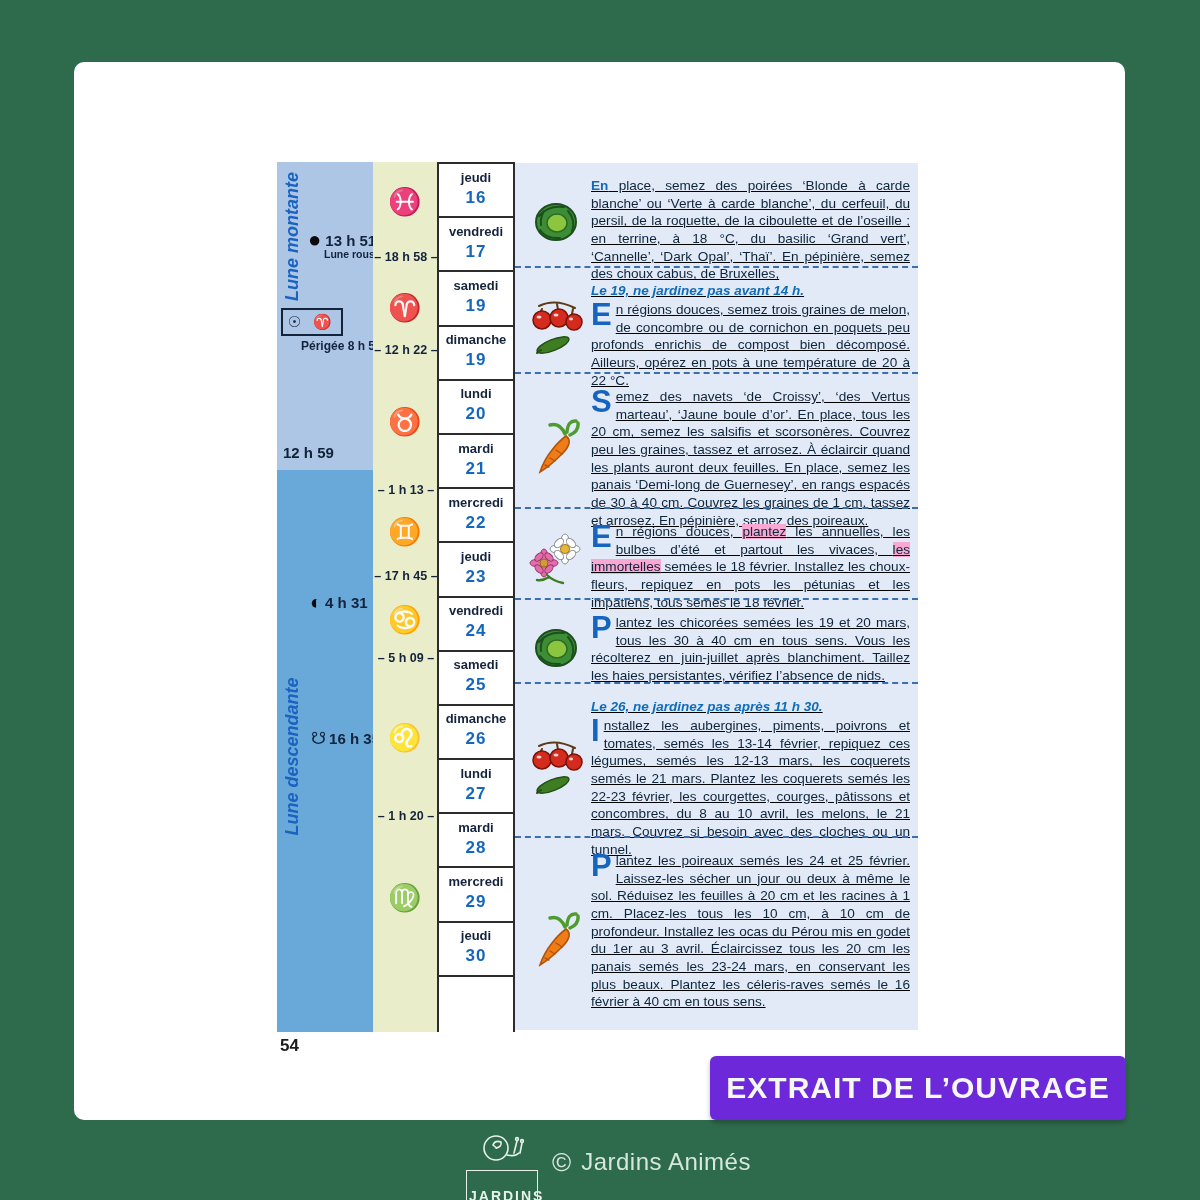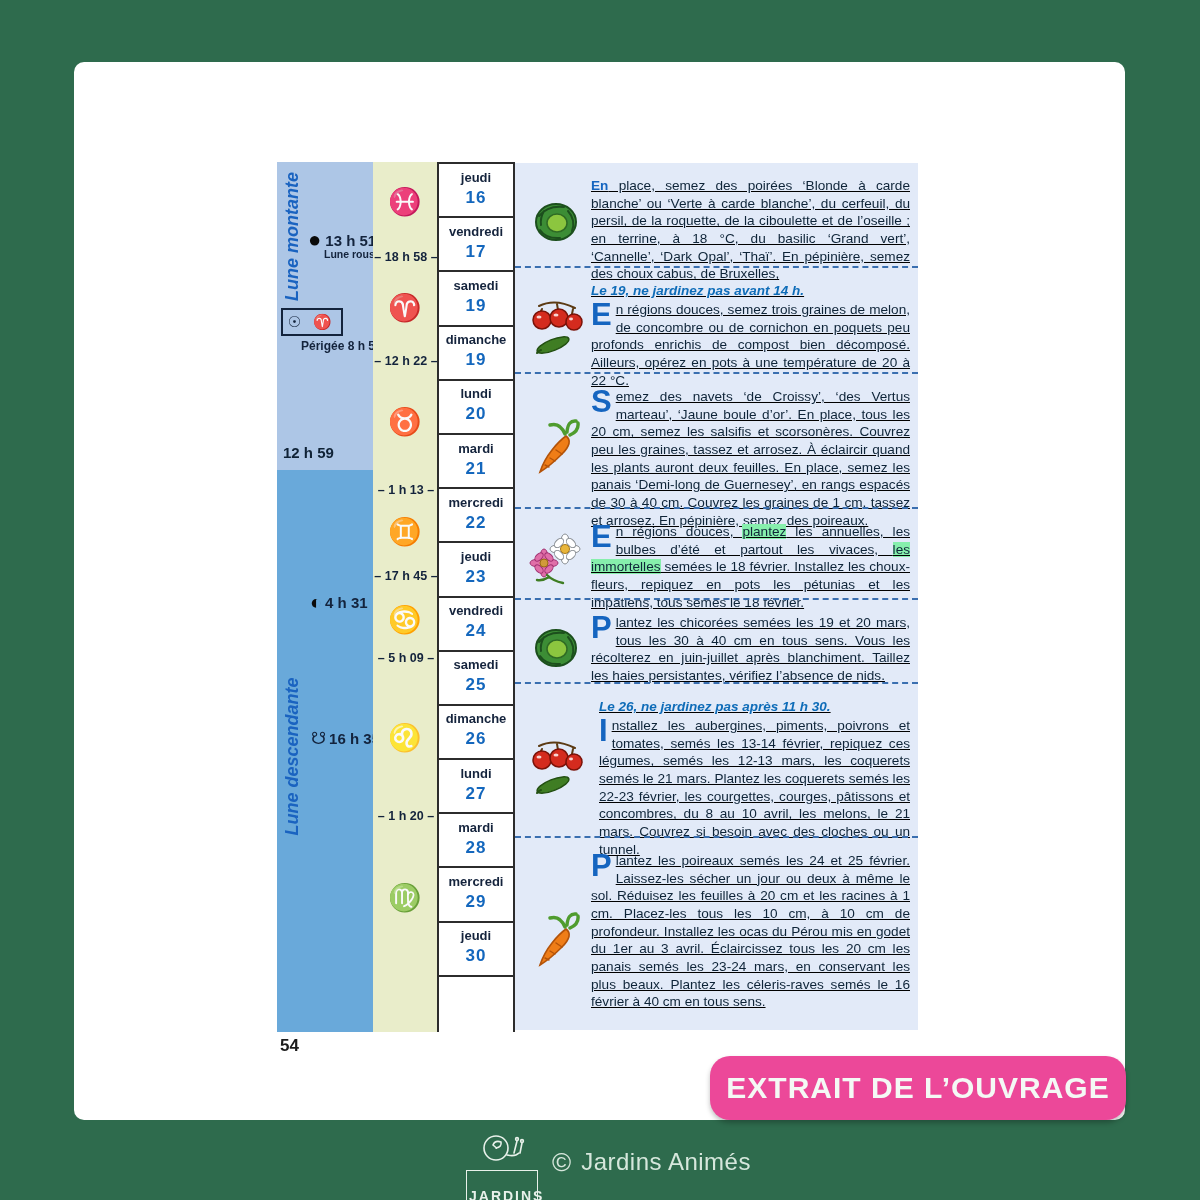--- a/index.html
+++ b/index.html
@@ -115,7 +115,7 @@
   </div>
 <div id="times">
     <div class="time-marker" style="top: 250px;">18 h 58</div>
-    <div class="time-marker" style="top: 354px;">12 h 22</div>
+    <div class="time-marker" style="top: 343px;">12 h 22</div>
     <div class="time-marker" style="top: 483px;">1 h 13</div>
     <div class="time-marker" style="top: 569px;">17 h 45</div>
     <div class="time-marker" style="top: 651px;">5 h 09</div>

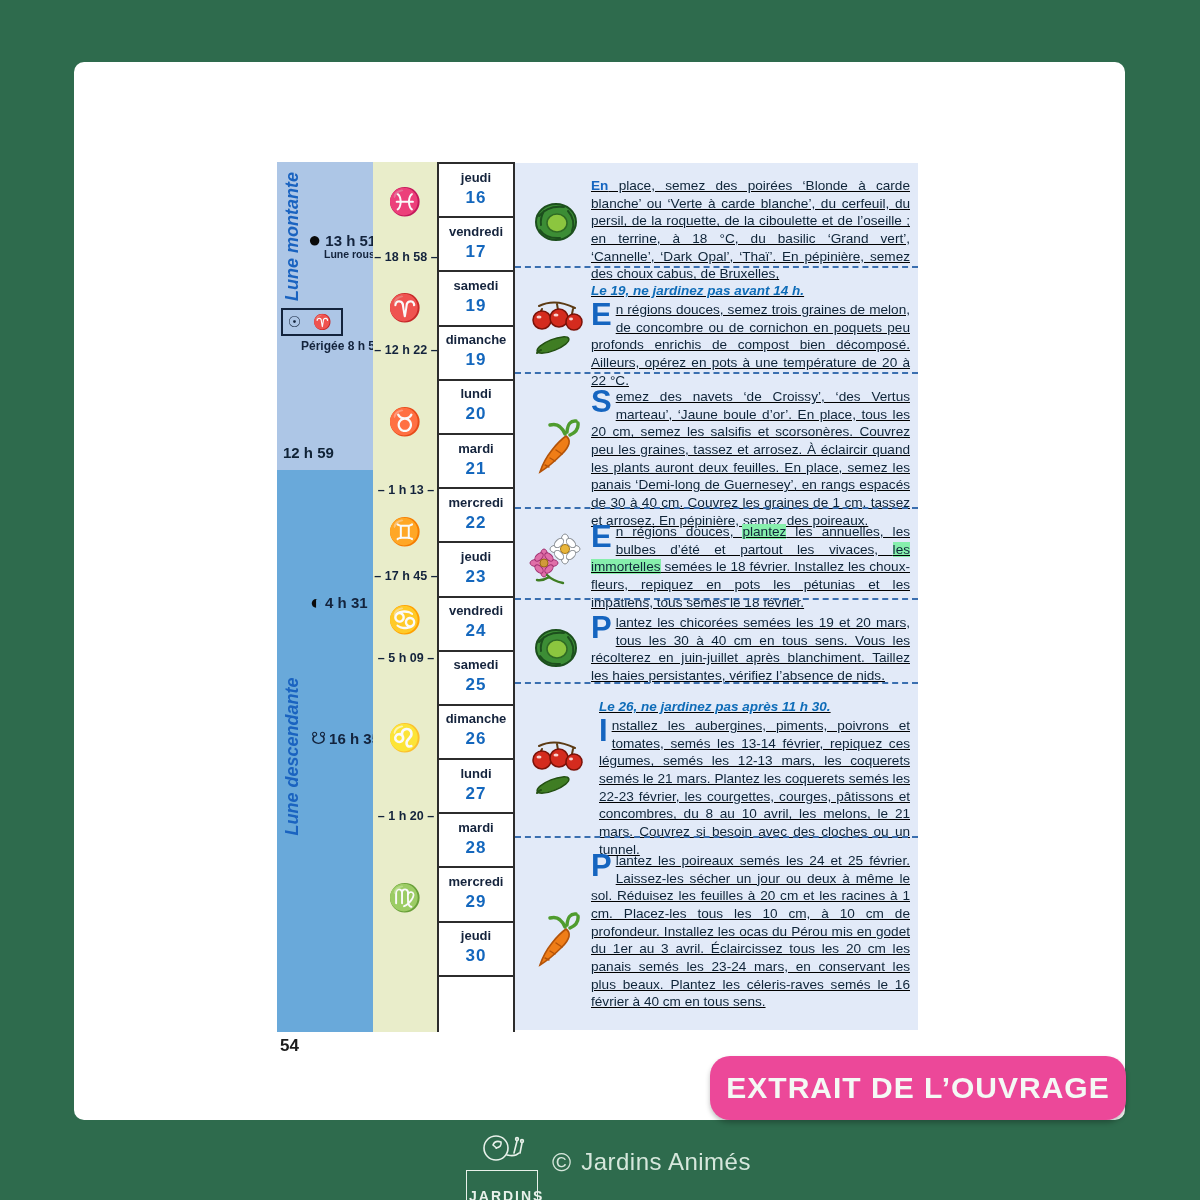--- a/index.html
+++ b/index.html
@@ -53,7 +53,7 @@
   .block-text{margin:0;font-size:13.6px;line-height:1.3;color:#0e2438;text-align:justify;}
   .dropcap{float:left;font-size:31px;line-height:26px;font-weight:bold;color:#1565c0;margin:1px 4px 0 0;}
   .lead{font-weight:bold;color:#1565c0;}
-  .hl{background:#86efac;}
+  .hl{background:#f9a8d4;}
   .page-num{position:absolute;left:280px;top:1036px;font-size:17px;font-weight:bold;color:#1c1c1c;}
   
   .extract-btn{position:absolute;left:710px;top:1056px;width:416px;height:64px;background:#ec4899;border:none;border-radius:20px;

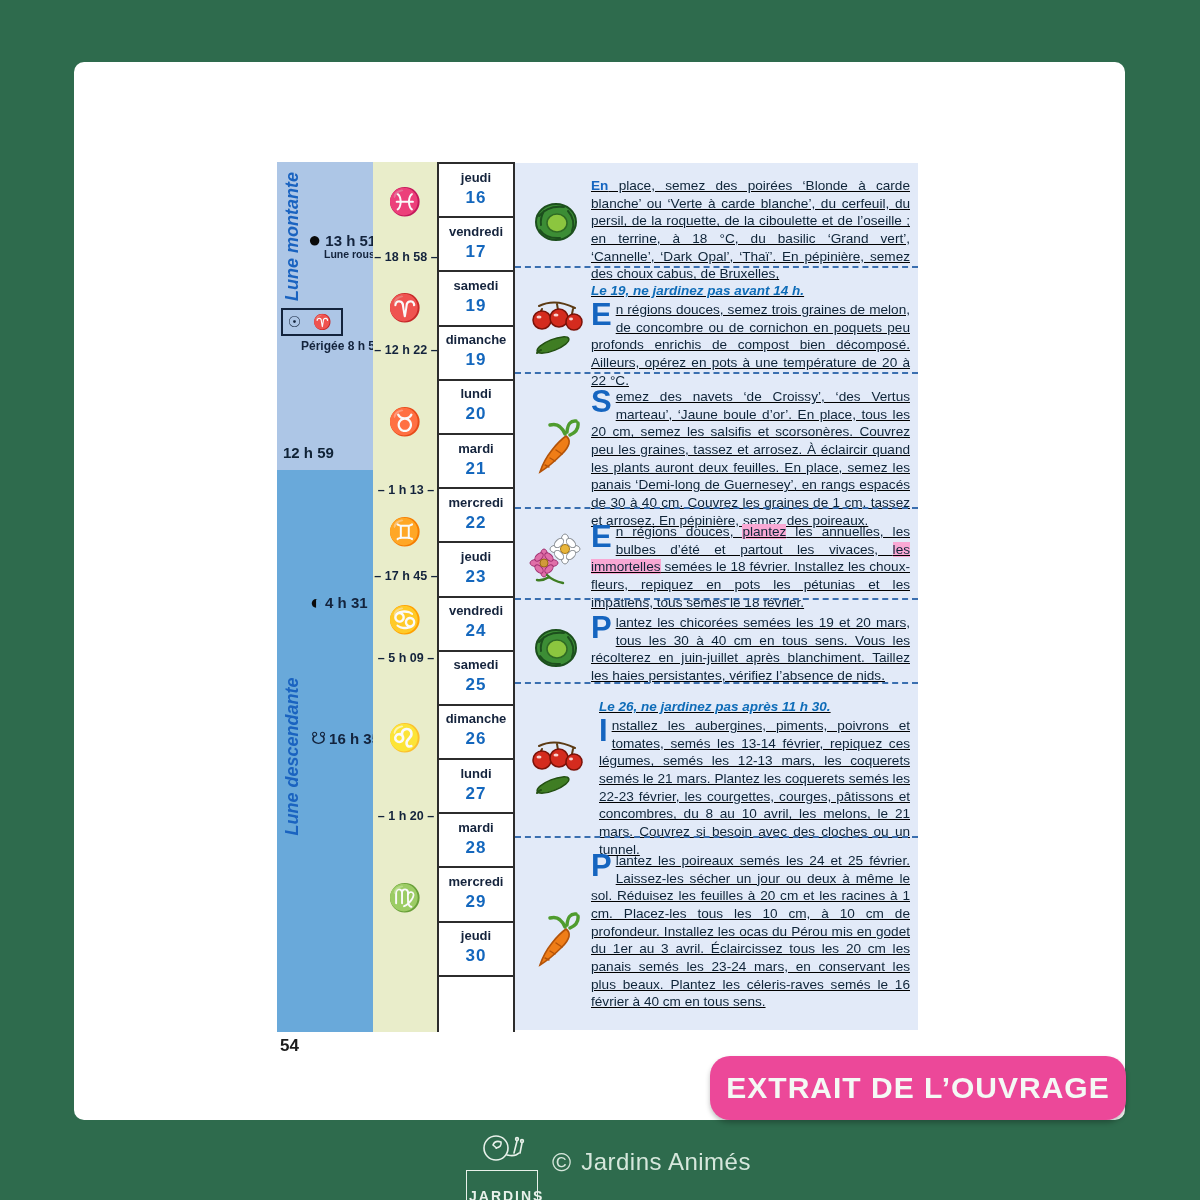--- a/index.html
+++ b/index.html
@@ -281,7 +281,7 @@
         <p class="block-text"><span class="dropcap">P</span>lantez les chicorées semées les 19 et 20 mars, tous les 30 à 40 cm en tous sens. Vous les récolterez en juin-juillet après blanchiment. Taillez les haies persistantes, vérifiez l’absence de nids.</p>
       </div>
     </section>
-    <section class="block" style="height: 154px; gap: 8px;">
+    <section class="block" style="height: 154px;">
       <div class="icon-col">
         <svg width="54" height="60" viewBox="0 0 54 60">
           <path d="M10 10 Q26 2 46 12 M13 13 L11 17 M28 8 L29 14 M44 13 L43 18" fill="none" stroke="#5c3b14" stroke-width="2" stroke-linecap="round"></path>

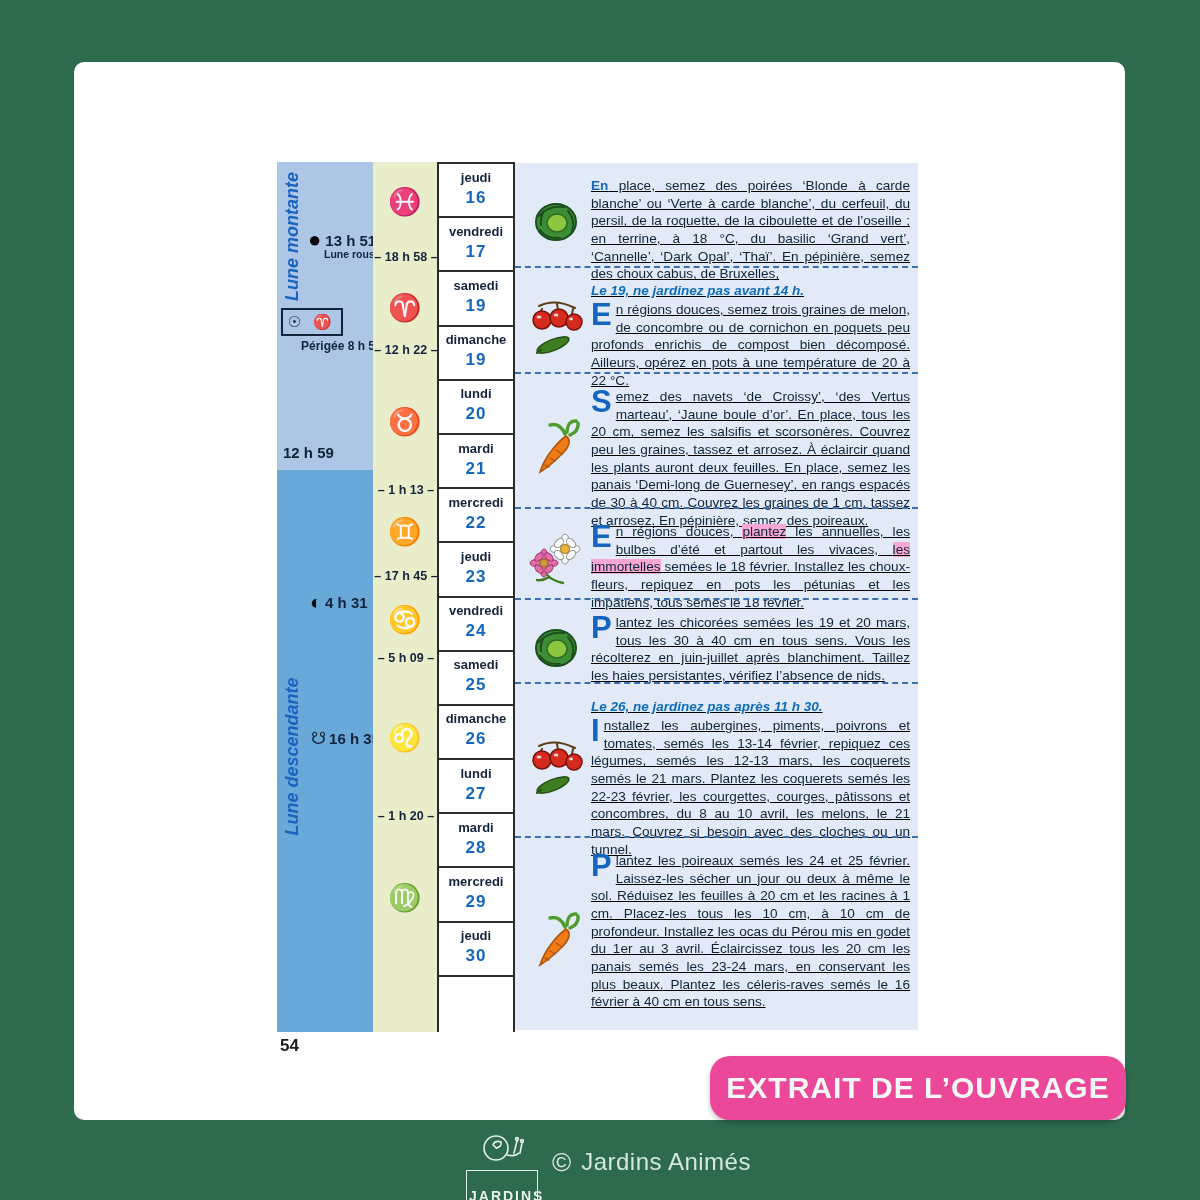--- a/index.html
+++ b/index.html
@@ -56,7 +56,7 @@
   .hl{background:#f9a8d4;}
   .page-num{position:absolute;left:280px;top:1036px;font-size:17px;font-weight:bold;color:#1c1c1c;}
   
-  .extract-btn{position:absolute;left:710px;top:1056px;width:416px;height:64px;background:#ec4899;border:none;border-radius:20px;
+  .extract-btn{position:absolute;left:710px;top:1056px;width:416px;height:64px;background:#6d28d9;border:none;border-radius:6px;
     color:#f4f9f5;font-family:"Liberation Sans",sans-serif;font-size:30px;font-weight:bold;letter-spacing:1px;
     display:flex;align-items:center;justify-content:center;box-shadow:0 3px 5px rgba(0,0,0,.25);cursor:pointer;}
   

